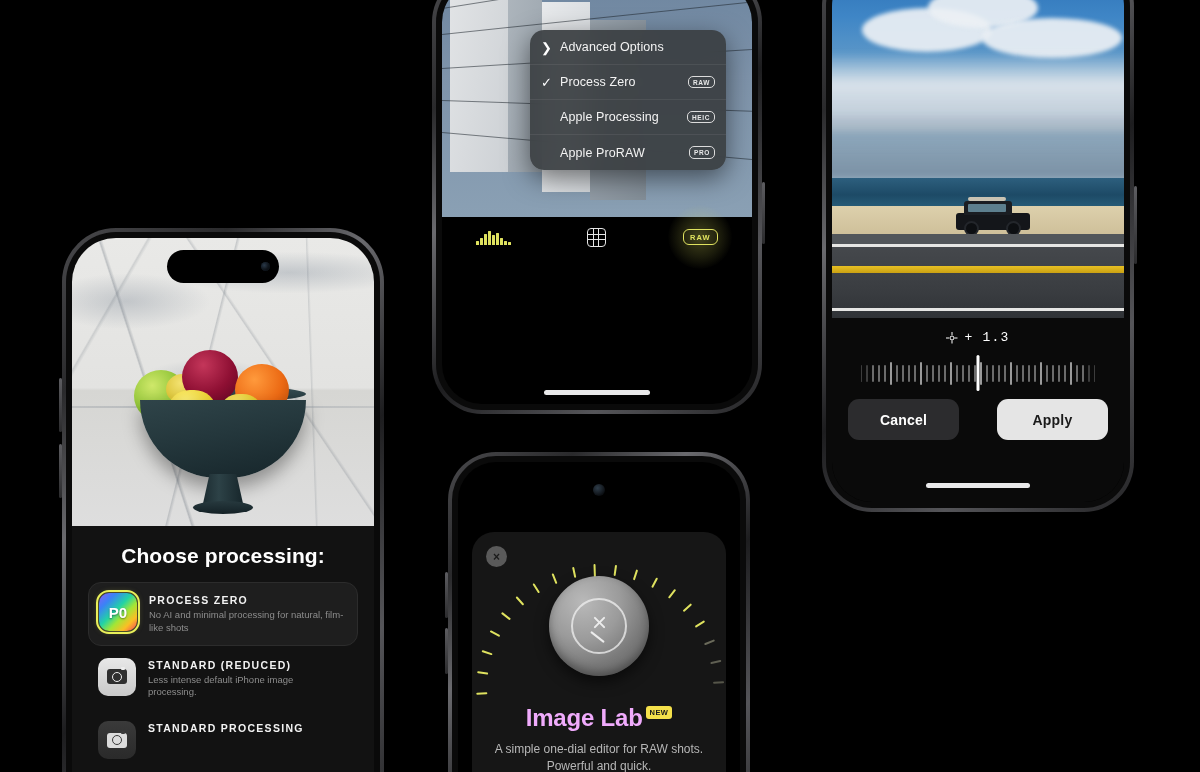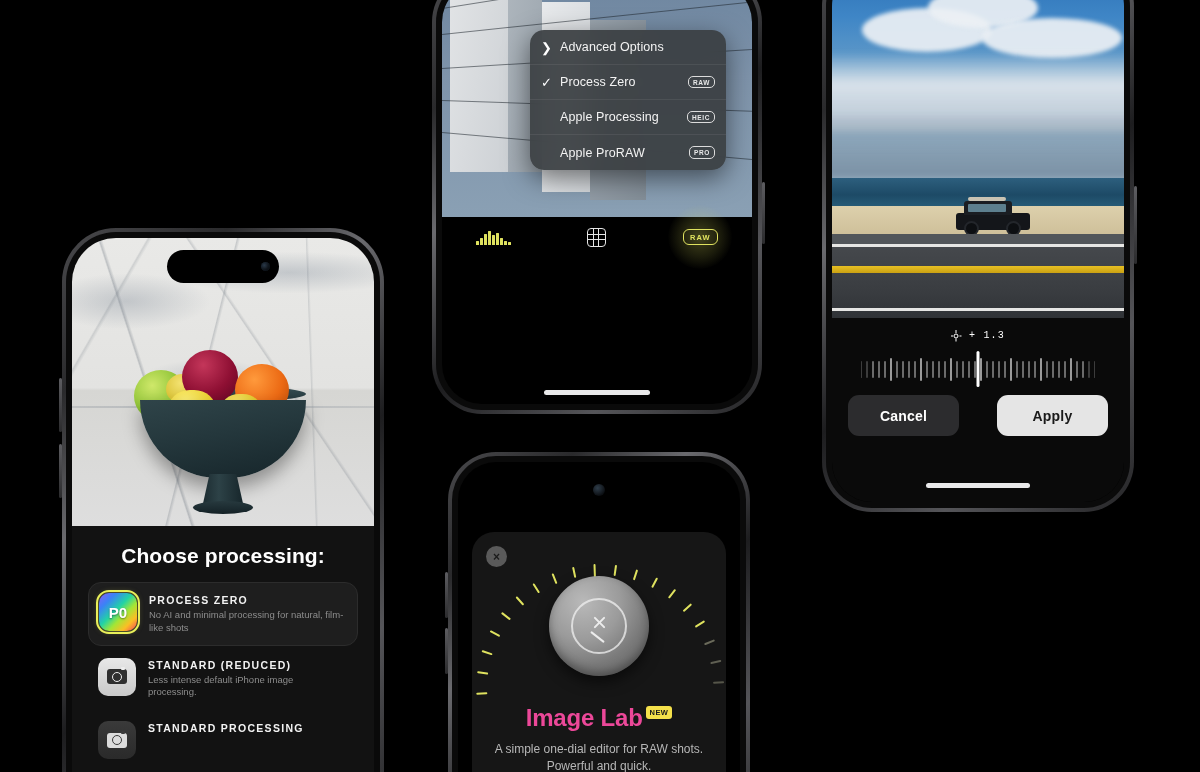--- a/index.html
+++ b/index.html
@@ -173,7 +173,7 @@
   .suv-wheel { position:absolute; bottom:0; width:15px; height:15px; border-radius:50%; background:#0d0f12; border:2.5px solid #23262b; }
 
   .exp-area { position:absolute; left:0; right:0; top:352px; bottom:0; background:#0a0a0a; }
-  .exp-label { display:flex; align-items:center; justify-content:center; gap:7px; color:#fff; font-size:10px; letter-spacing:1.2px; margin-top:12px; font-family:"Liberation Mono", monospace; }
+  .exp-label { display:flex; align-items:center; justify-content:center; gap:7px; color:#fff; font-size:13px; letter-spacing:1.2px; margin-top:12px; font-family:"Liberation Mono", monospace; }
   .sun { width:11px; height:11px; position:relative; }
   .sun i { position:absolute; left:50%; top:50%; transform:translate(-50%,-50%); width:5px; height:5px; border-radius:50%; border:1.2px solid #fff; }
   .sun::before { content:""; position:absolute; left:50%; top:0; transform:translateX(-50%); width:1px; height:2.5px; background:#fff; box-shadow:0 8.5px 0 #fff; }

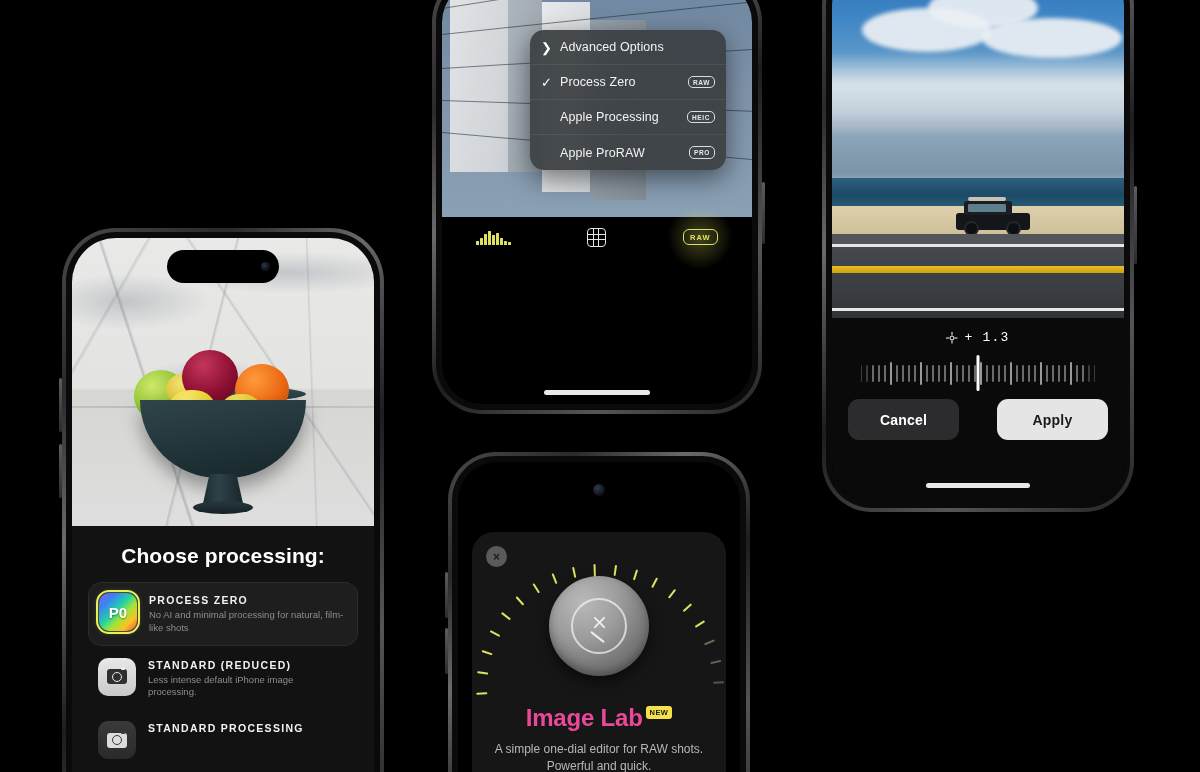--- a/index.html
+++ b/index.html
@@ -147,7 +147,7 @@
   .dial-x::after { transform:translate(-50%,-50%) rotate(-45deg); }
   .dial-slash { position:absolute; left:40%; top:60%; width:17px; height:2px; background:#ececec; border-radius:1px; transform: rotate(38deg); }
   .lab-title-row { display:flex; align-items:flex-start; justify-content:center; margin-top:12px; }
-  .lab-title { color:#ec4899; font-size:24px; font-weight:700; letter-spacing:-.2px; }
+  .lab-title { color:#f0abfc; font-size:24px; font-weight:700; letter-spacing:-.2px; }
   .new-badge { background:#f5e14b; color:#1a1a1a; font-size:7.5px; font-weight:700; letter-spacing:.4px; border-radius:3px; padding:2px 4px; margin:2px 0 0 3px; }
   .lab-desc { color:#b7b7b7; font-size:12px; line-height:1.45; text-align:center; margin-top:9px; padding:0 6px; }
 

